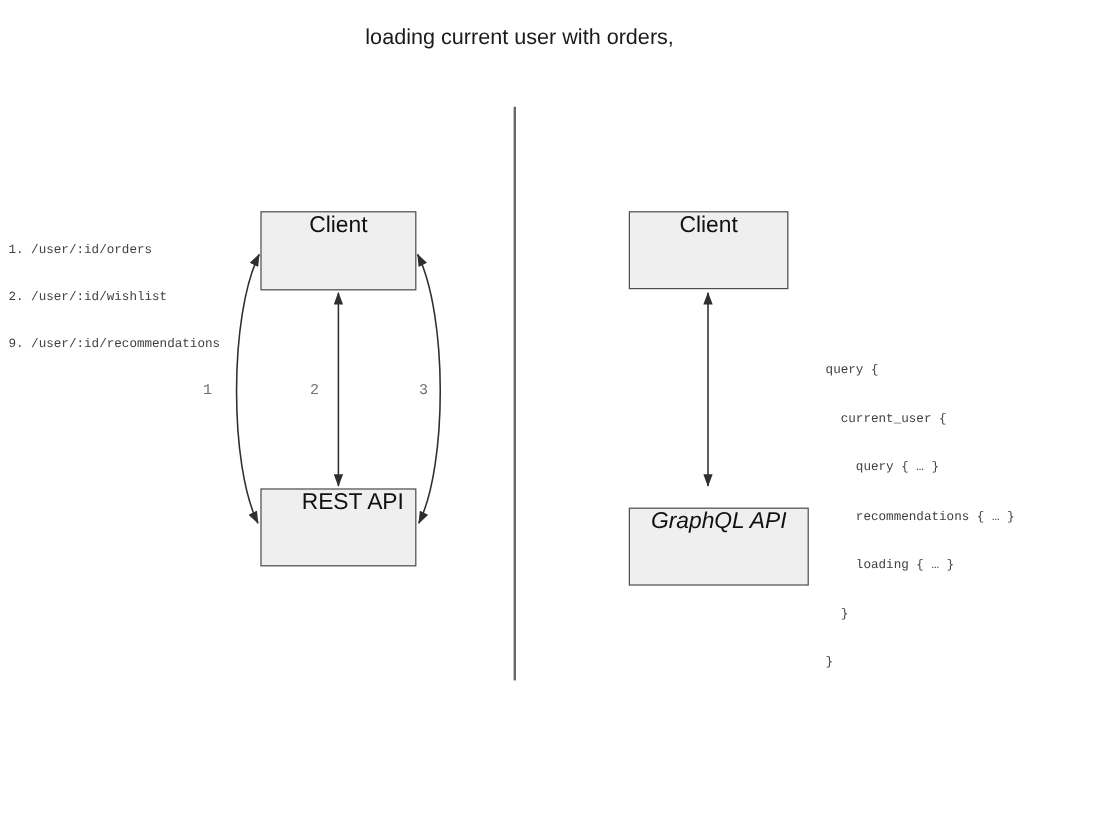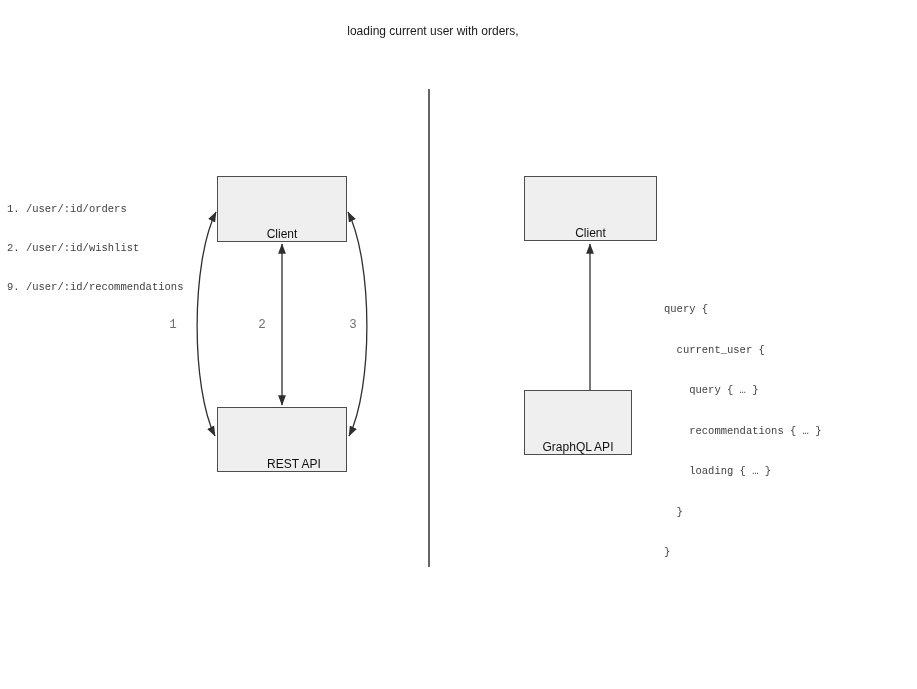--- a/index.html
+++ b/index.html
@@ -26,7 +26,7 @@
     left: 133px;
     width: 600px;
     text-align: center;
-    font-size: 12px;
+    font-size: 18px;
     line-height: 21px;
     color: var(--title-text);
   }

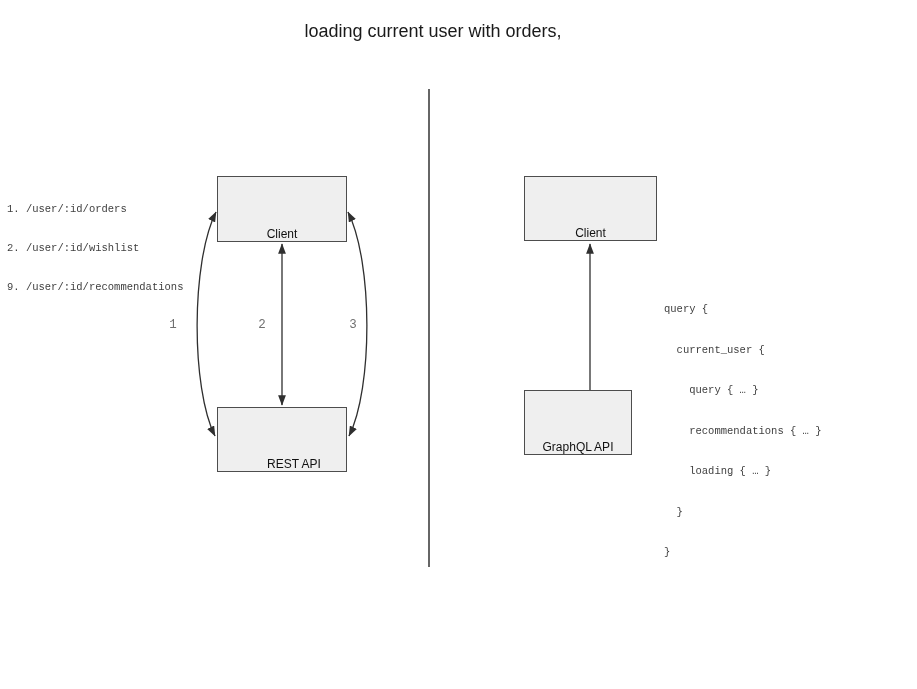--- a/index.html
+++ b/index.html
@@ -43,9 +43,9 @@
     background: var(--box-fill);
     border: 1.5px solid var(--box-border);
     display: flex;
-    align-items: flex-end;
+    align-items: flex-start;
     justify-content: center;
-    font-size: 12px;
+    font-size: 19px;
     color: #111111;
     box-sizing: border-box;
   }

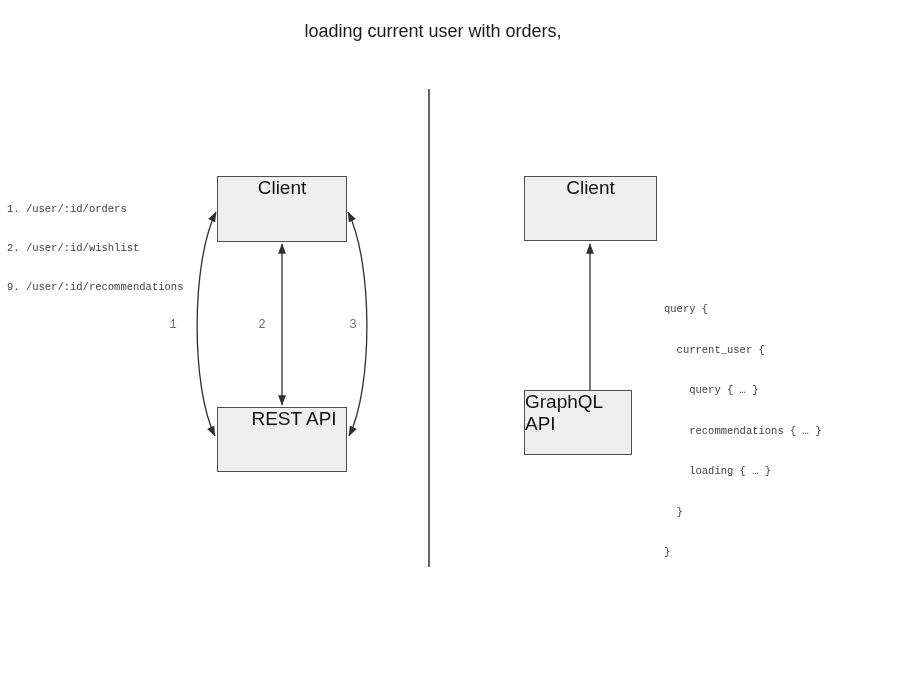--- a/index.html
+++ b/index.html
@@ -62,7 +62,7 @@
     color: var(--code-text);
   }
   .endpoints { left: 7px; top: 177px; }
-  .query     { left: 664px; top: 276px; line-height: 13.5px; }
+  .query     { left: 688px; top: 276px; line-height: 13.5px; }
   .arrow-num {
     position: absolute;
     width: 14px;

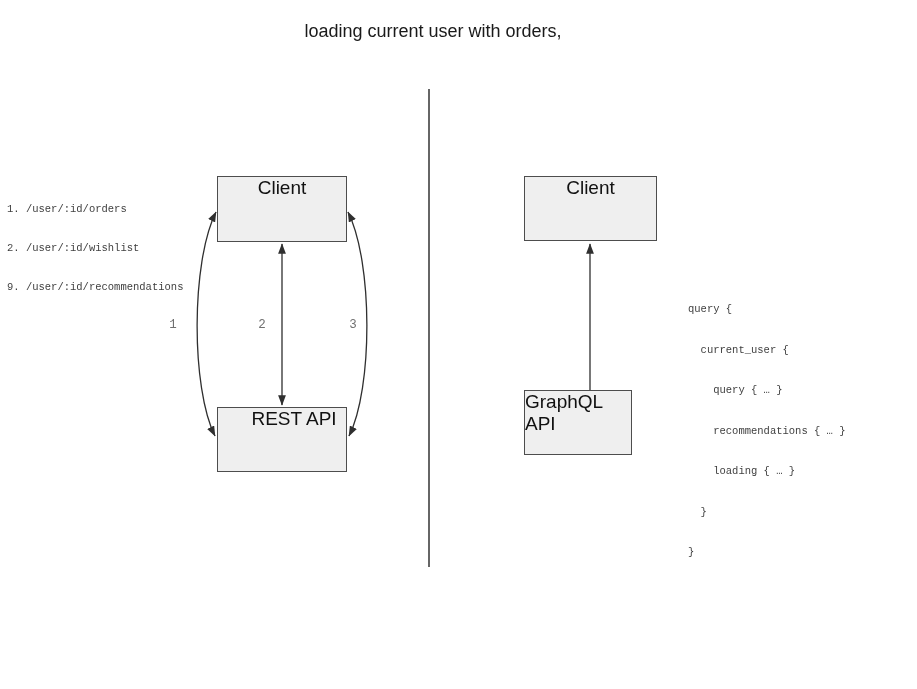--- a/index.html
+++ b/index.html
@@ -52,7 +52,7 @@
   .node-client-left  { left: 217px; top: 176px; width: 130px; height: 66px; }
   .node-rest         { left: 217px; top: 407px; width: 130px; height: 65px; padding-left: 24px; }
   .node-client-right { left: 524px; top: 176px; width: 133px; height: 65px; }
-  .node-graphql      { left: 524px; top: 390px; width: 108px; height: 65px; }
+  .node-graphql      { left: 524px; top: 423px; width: 150px; height: 65px; font-style: italic; }
   .code {
     position: absolute;
     font-family: Liberation Mono, monospace;

